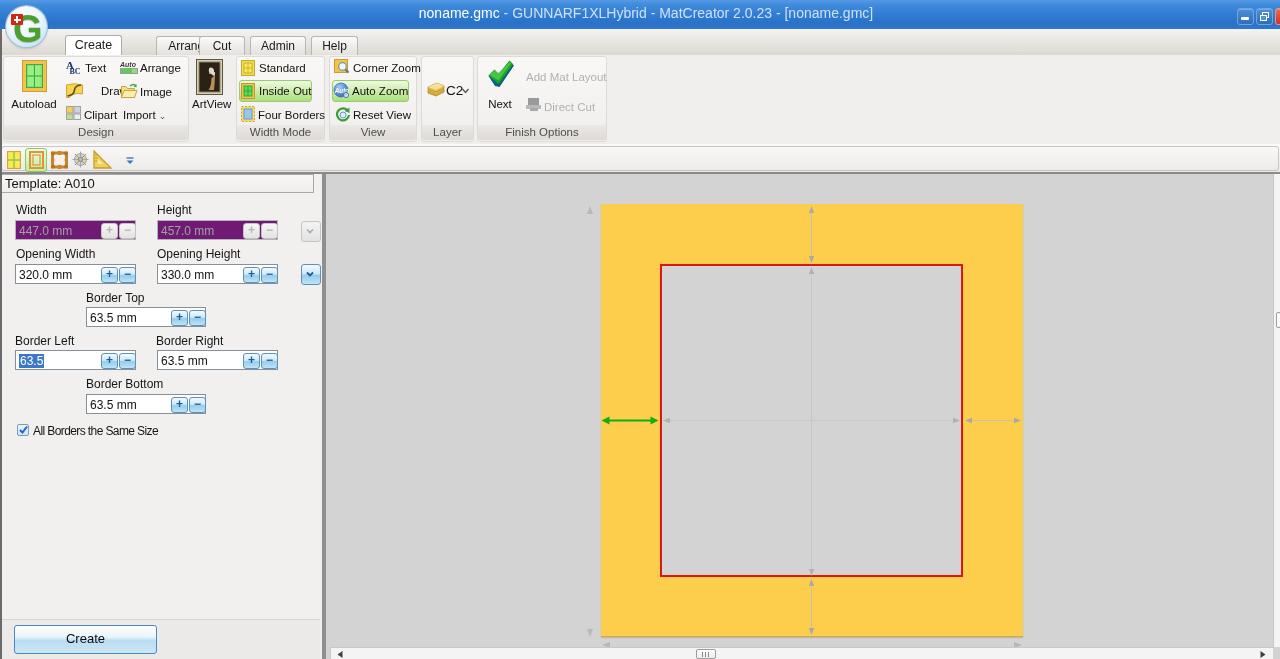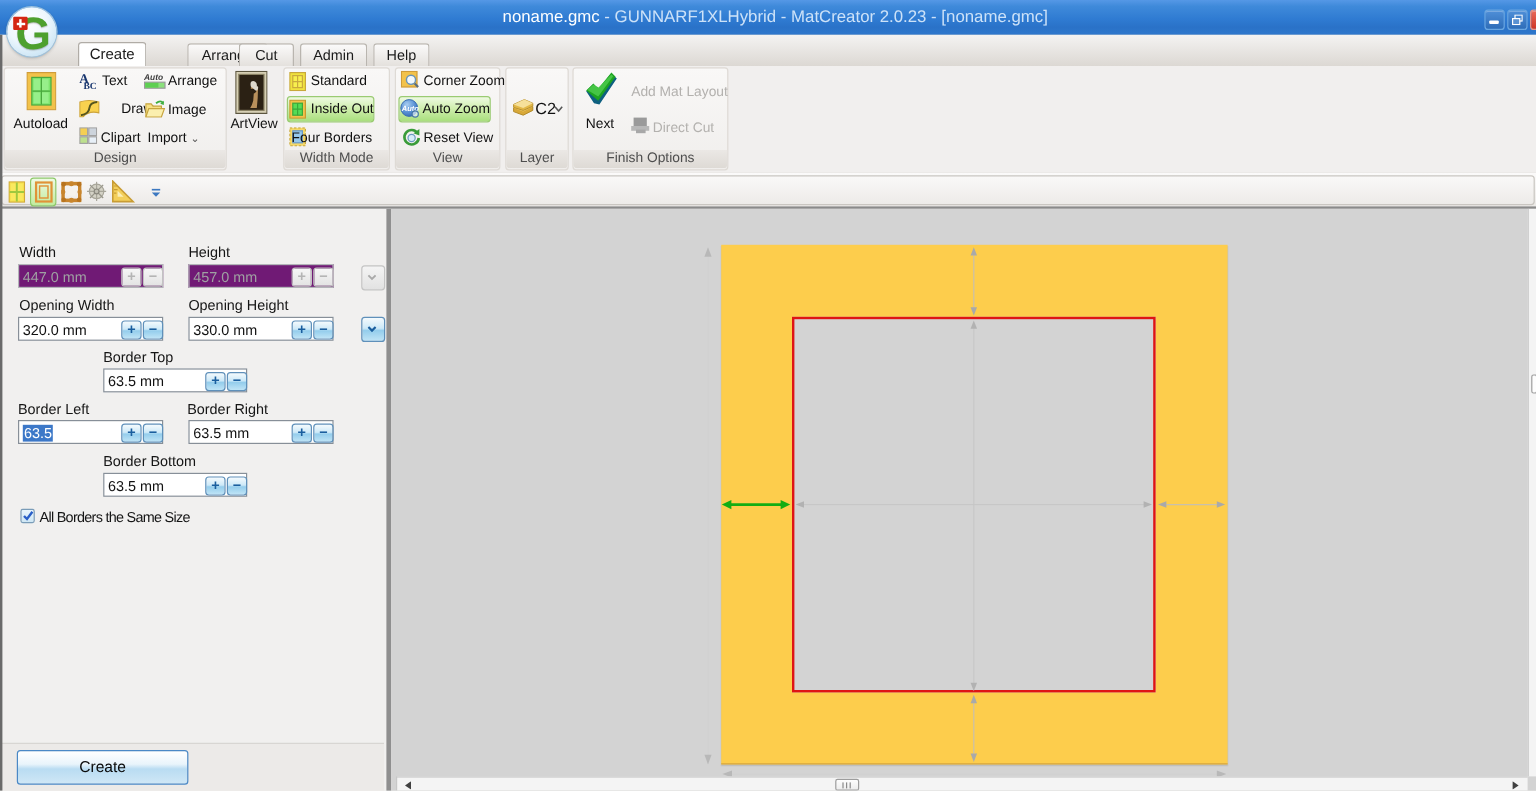--- a/index.html
+++ b/index.html
@@ -175,7 +175,7 @@
   <rect x="0.5" y="0.5" width="13" height="15" fill="#f6d96a" stroke="#c8a83c" stroke-dasharray="2 1.5"></rect>
   <rect x="3" y="3" width="8" height="10" fill="#96c8ec" stroke="#6898c8"></rect>
 </svg>
-<div class="abs rlabel" style="left:243px;top:108px;">Four Borders</div>
+<div class="abs rlabel" style="left:258px;top:108px;">Four Borders</div>
 
 <svg class="abs" style="left:334px;top:59px;" width="17" height="17" viewBox="0 0 17 17">
   <rect x="0.5" y="0.5" width="13" height="13" fill="#f2c24b" stroke="#cf9c3a"></rect>

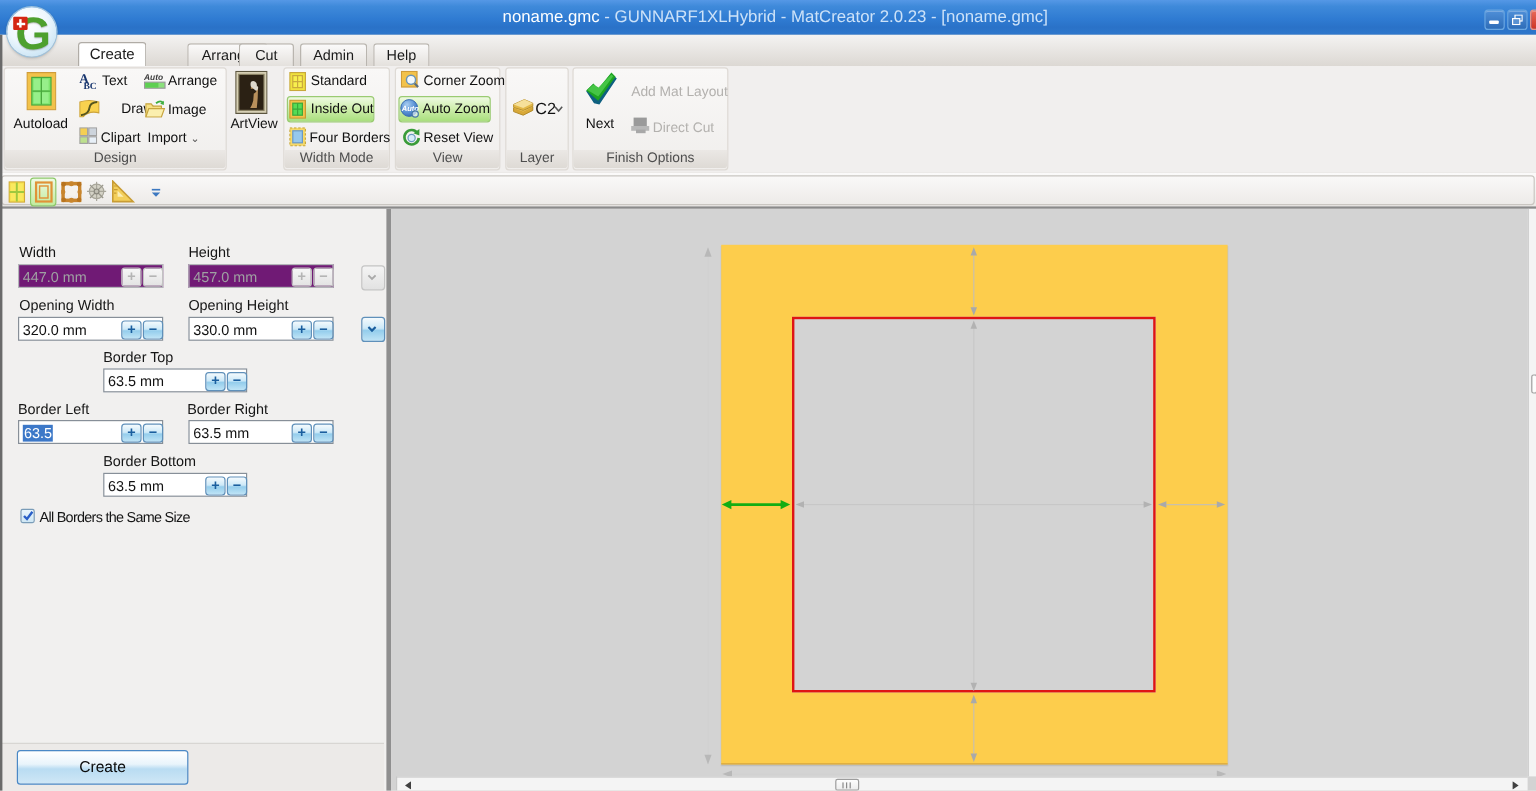--- a/index.html
+++ b/index.html
@@ -277,6 +277,9 @@
 </svg>
 
 <div id="panel" class="abs">
+  <div id="tplbox">
+      <span>Template: A010</span>
+    </div>
   <div class="abs plabel" style="left:16px;top:29px;">Width</div>
   <div class="abs plabel" style="left:157px;top:29px;">Height</div>
   <div class="abs field dis" style="left:15px;top:46px;width:121px;">

